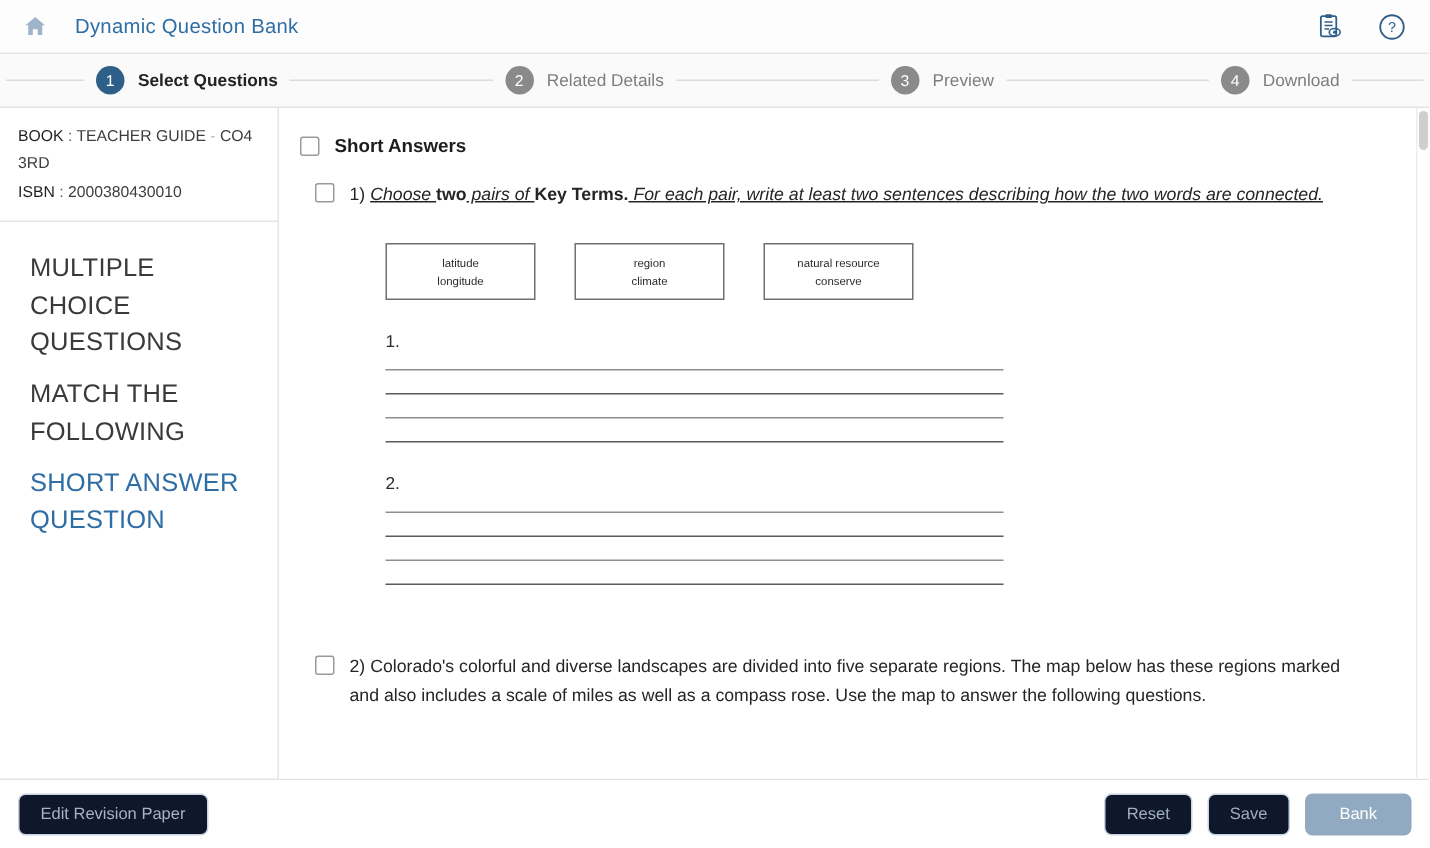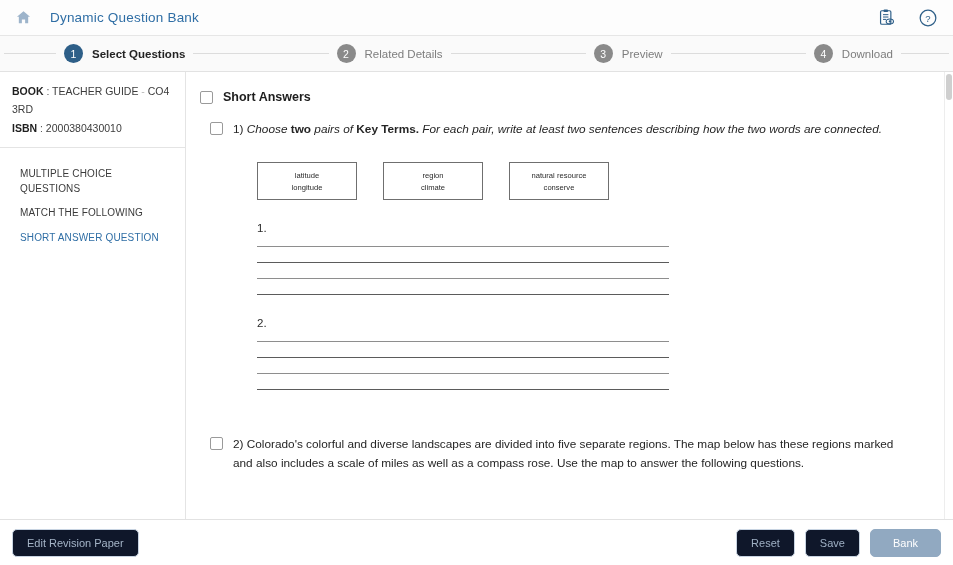--- a/index.html
+++ b/index.html
@@ -109,7 +109,7 @@
     color: #3c3c3c;
     line-height: 1.75;
   }
-  .book-meta .k { font-weight: bold; color: #1f1f1f; }
+  .book-meta .k { font-weight: normal; color: #1f1f1f; }
   .book-meta .sep { color: #555; }
   .book-meta .dash { color: #b9b9b9; }
   .nav-list { padding: 14px 0 0 0; }

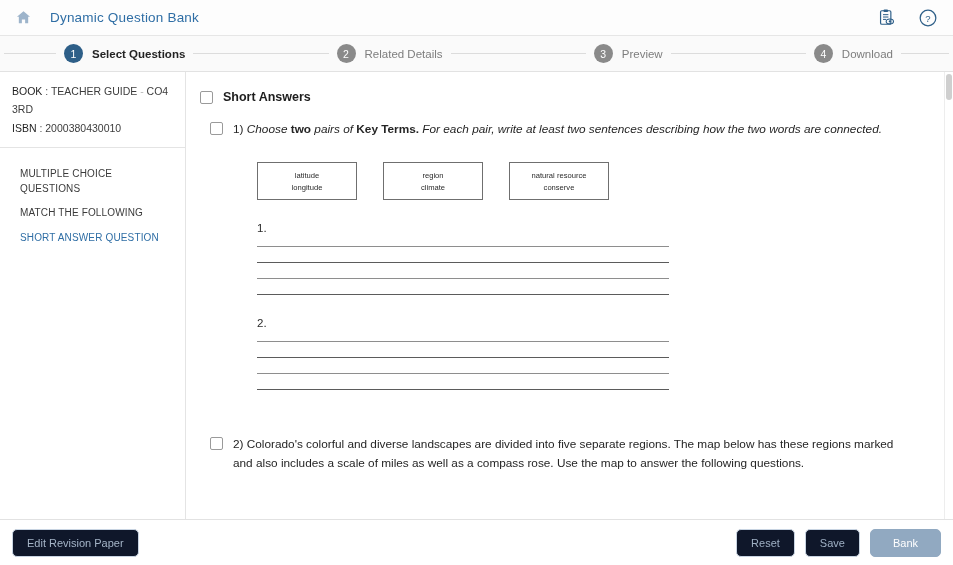--- a/index.html
+++ b/index.html
@@ -173,7 +173,7 @@
     color: #252525;
   }
   .q-text .num { font-style: normal; }
-  .i { font-style: italic; }
+  .i { font-style: italic; text-decoration: underline; }
   .b { font-weight: bold; font-style: normal; }
 
   

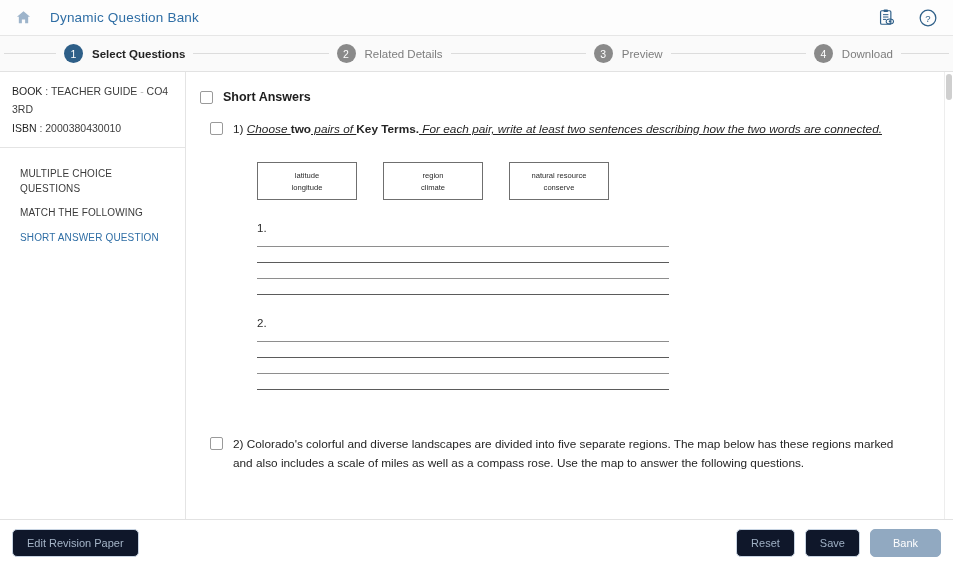--- a/index.html
+++ b/index.html
@@ -114,7 +114,7 @@
   .book-meta .dash { color: #b9b9b9; }
   .nav-list { padding: 14px 0 0 0; }
   .nav-item {
-    font-size: 10px;
+    font-size: 17px;
     color: #3a3a3a;
     padding: 5px 12px 5px 20px;
     line-height: 1.45;

